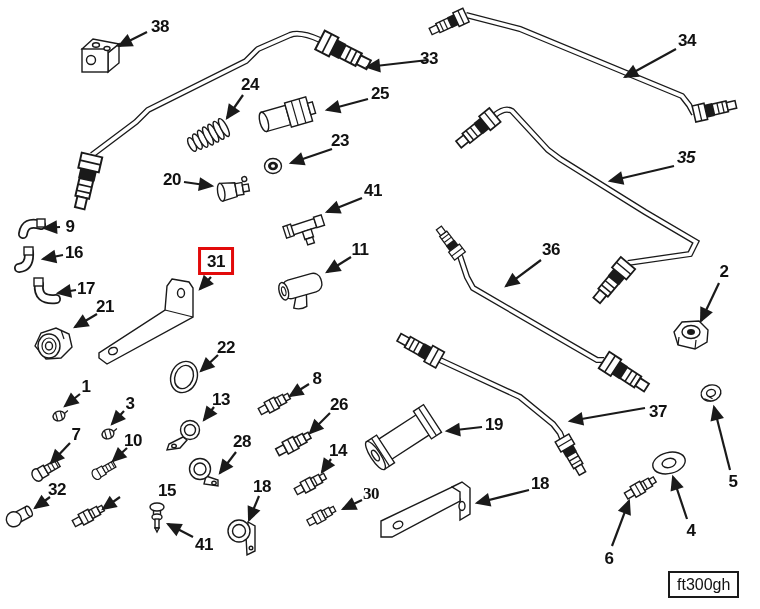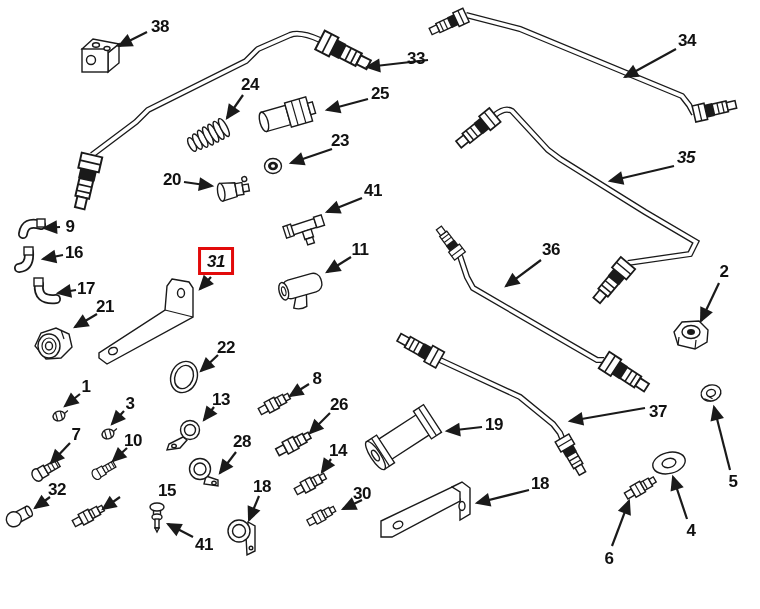--- a/index.html
+++ b/index.html
@@ -395,7 +395,7 @@
       <div class="callout" style="left: 362px; top: 493px;">30</div>
       <div class="callout highlighted" style="left: 216px; top: 261px; font-style: italic;">31</div>
       <div class="callout" style="left: 57px; top: 489px;">32</div>
-      <div class="callout" style="left: 416px; top: 58px; text-align: center;">33</div>
+      <div class="callout" style="left: 429px; top: 58px; text-align: center;">33</div>
       <div class="callout" style="left: 687px; top: 40px;">34</div>
       <div class="callout" style="left: 686px; top: 157px; font-style: italic;">35</div>
       <div class="callout" style="left: 551px; top: 249px;">36</div>

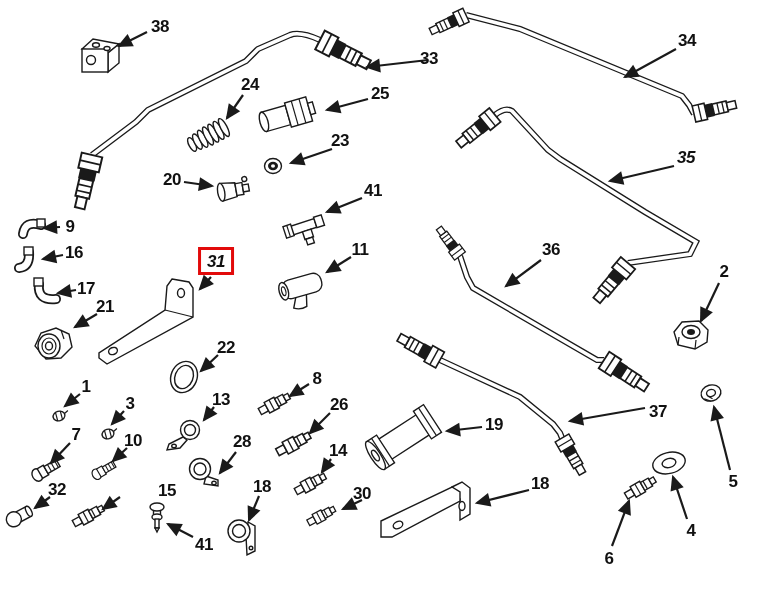--- a/index.html
+++ b/index.html
@@ -393,7 +393,7 @@
       <div class="callout" style="left: 242px; top: 441px;">28</div>
       <div class="callout" style="left: 204px; top: 544px;">41</div>
       <div class="callout" style="left: 362px; top: 493px;">30</div>
-      <div class="callout highlighted" style="left: 216px; top: 261px; font-style: italic;">31</div>
+      <div class="callout highlighted" style="left: 216px; top: 261px;">31</div>
       <div class="callout" style="left: 57px; top: 489px;">32</div>
       <div class="callout" style="left: 429px; top: 58px; text-align: center;">33</div>
       <div class="callout" style="left: 687px; top: 40px;">34</div>

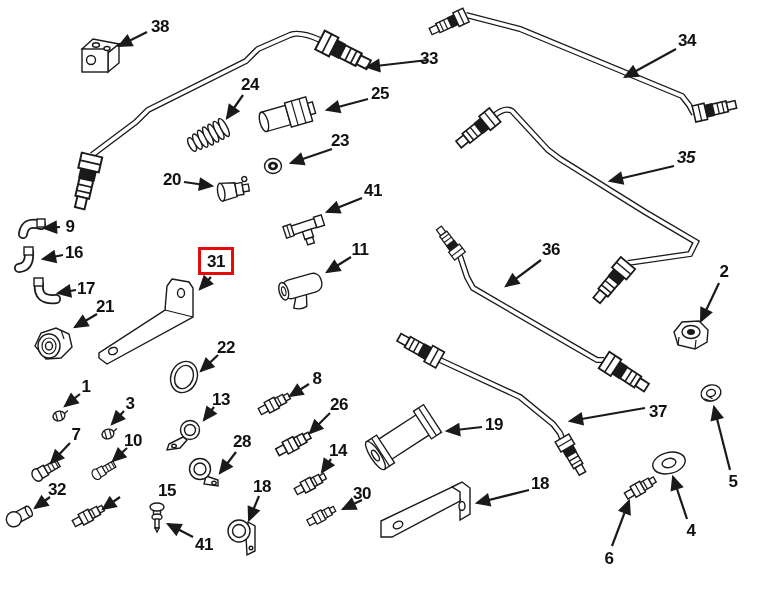--- a/index.html
+++ b/index.html
@@ -392,7 +392,7 @@
       <div class="callout" style="left: 373px; top: 190px;">41</div>
       <div class="callout" style="left: 242px; top: 441px;">28</div>
       <div class="callout" style="left: 204px; top: 544px;">41</div>
-      <div class="callout" style="left: 362px; top: 493px;">30</div>
+      <div class="callout" style="left: 371px; top: 493px; font-family: Liberation Serif, serif;">30</div>
       <div class="callout highlighted" style="left: 216px; top: 261px;">31</div>
       <div class="callout" style="left: 57px; top: 489px;">32</div>
       <div class="callout" style="left: 429px; top: 58px; text-align: center;">33</div>

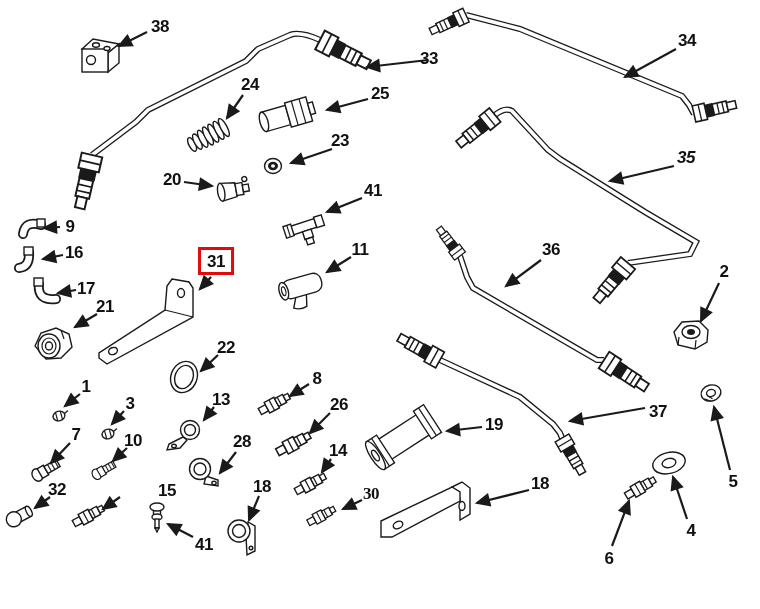--- a/index.html
+++ b/index.html
@@ -403,6 +403,7 @@
       <div class="callout" style="left: 160px; top: 26px;">38</div>
     </div>
 
+  <div class="figure-code">ft300gh</div>
 </div>
 
 </body></html>

